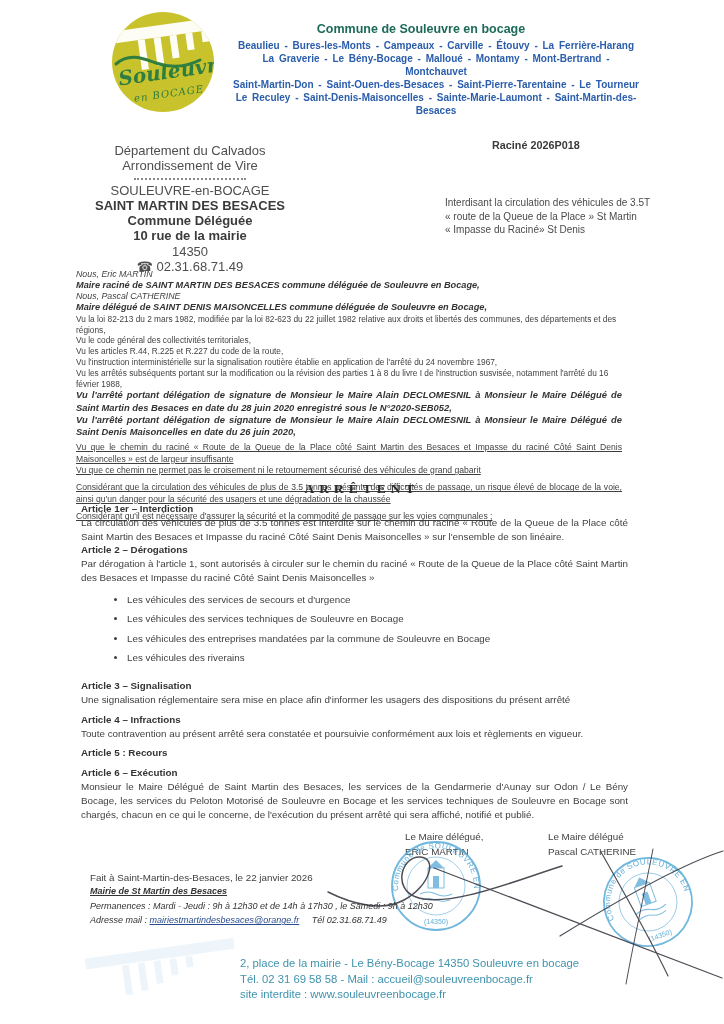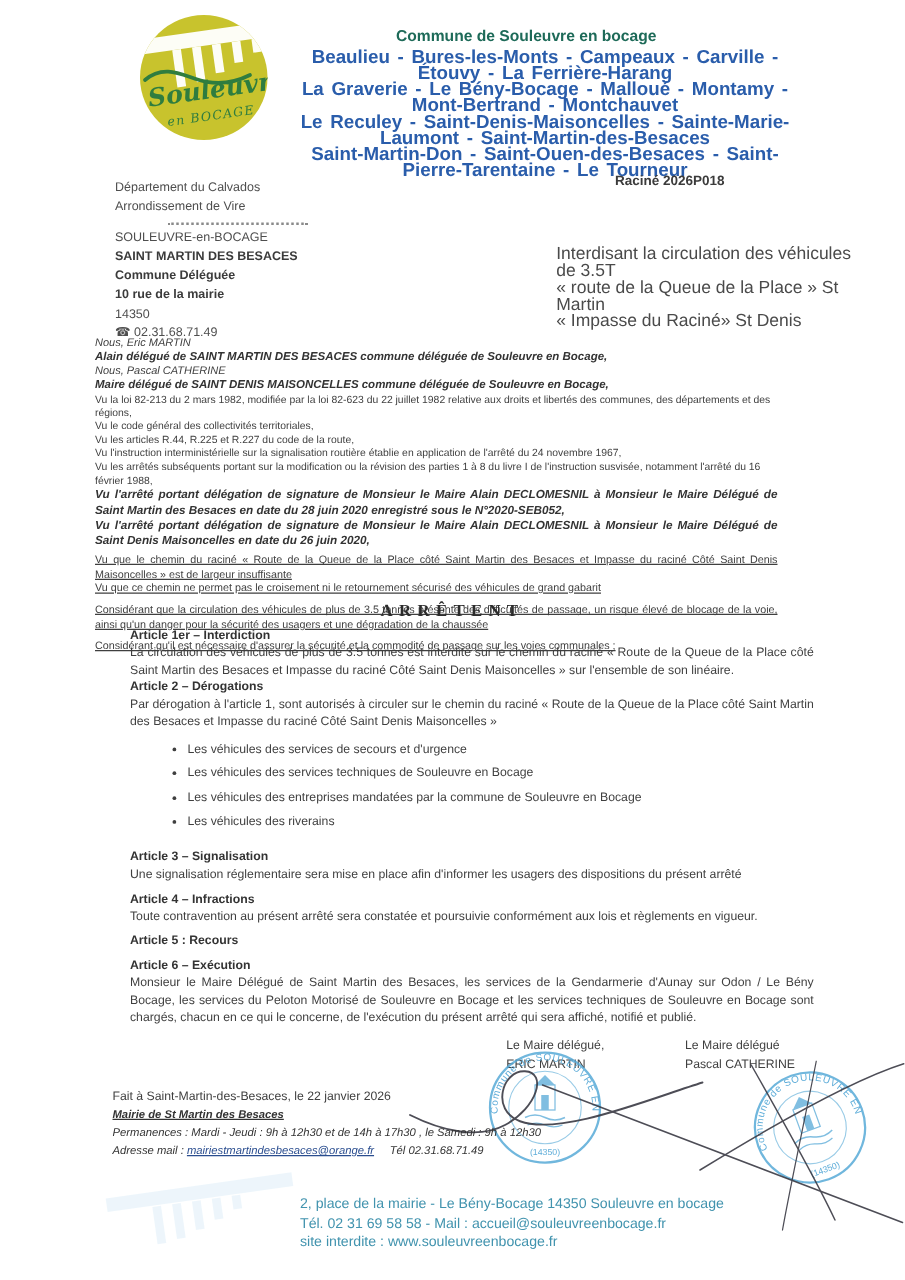--- a/index.html
+++ b/index.html
@@ -25,7 +25,7 @@
   
   .hdr{position:absolute;left:230px;top:22px;width:412px;text-align:center;}
   .hdr-title{font-size:12.5px;font-weight:bold;color:#1d6a58;margin:0 30px 3px 0;}
-  .hdr-line{font-size:15px;font-weight:bold;color:#2a5dab;line-height:13px;word-spacing:2px;}
+  .hdr-line{font-size:10px;font-weight:bold;color:#2a5dab;line-height:13px;word-spacing:2px;}
 
   
   .ident{position:absolute;left:92px;top:143px;width:196px;text-align:left;

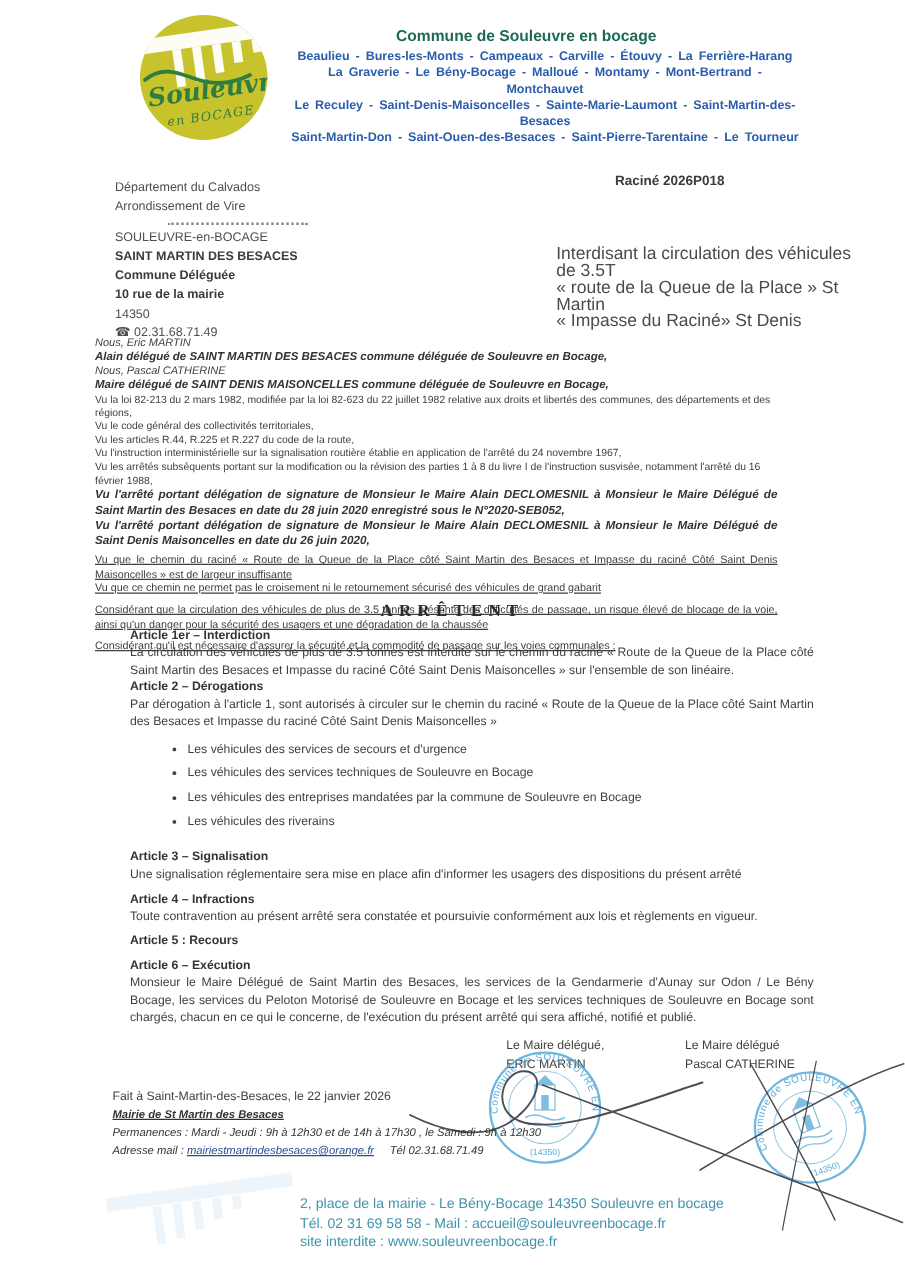--- a/index.html
+++ b/index.html
@@ -112,8 +112,8 @@
     <div class="hdr-title">Commune de Souleuvre en bocage</div>
     <div class="hdr-line">Beaulieu - Bures-les-Monts - Campeaux - Carville - Étouvy - La Ferrière-Harang</div>
     <div class="hdr-line">La Graverie - Le Bény-Bocage - Malloué - Montamy - Mont-Bertrand - Montchauvet</div>
+    <div class="hdr-line">Saint-Martin-Don - Saint-Ouen-des-Besaces - Saint-Pierre-Tarentaine - Le Tourneur</div>
     <div class="hdr-line">Le Reculey - Saint-Denis-Maisoncelles - Sainte-Marie-Laumont - Saint-Martin-des-Besaces</div>
-    <div class="hdr-line">Saint-Martin-Don - Saint-Ouen-des-Besaces - Saint-Pierre-Tarentaine - Le Tourneur</div>
   </div>
 
   <div class="ident">

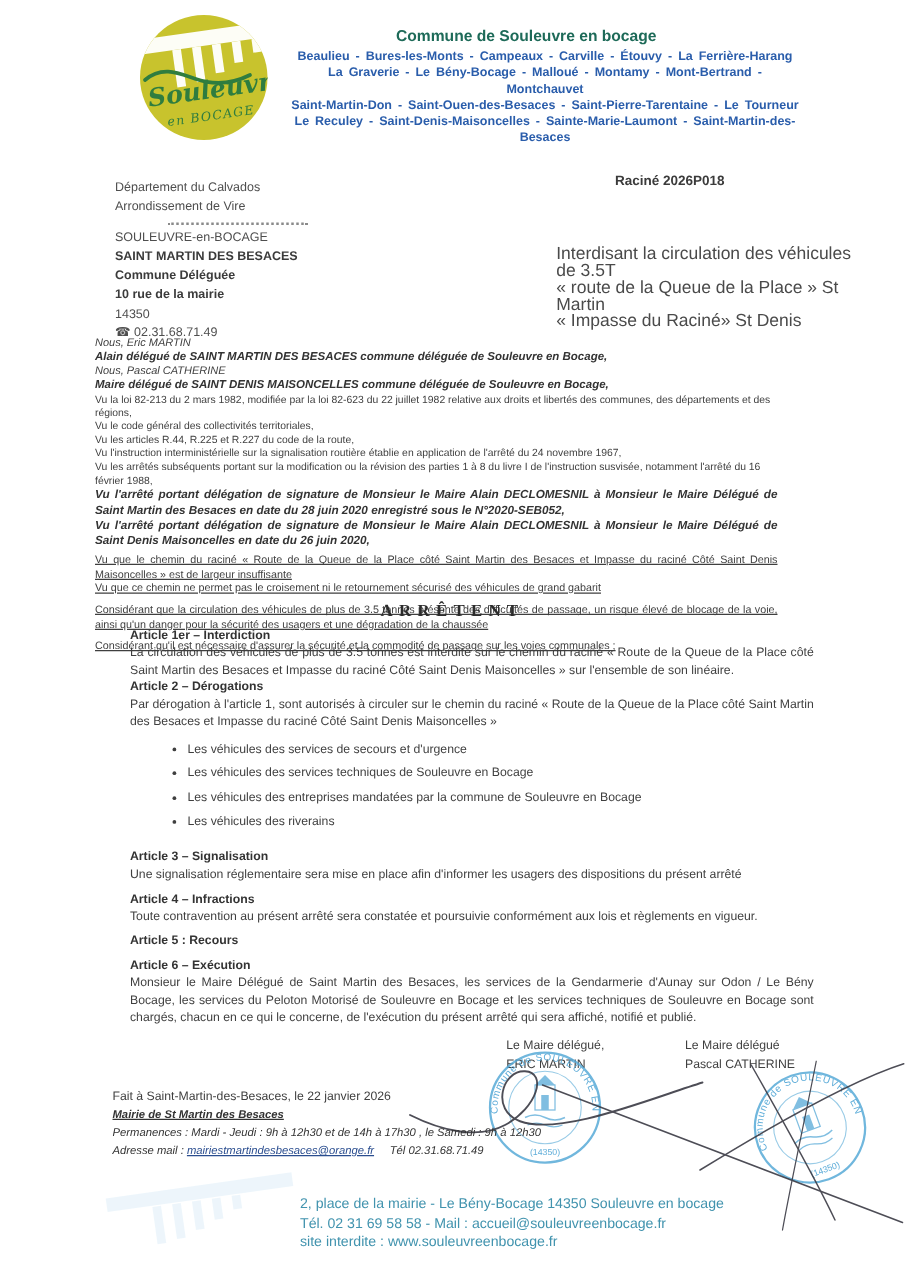--- a/index.html
+++ b/index.html
@@ -28,8 +28,8 @@
   .hdr-line{font-size:10px;font-weight:bold;color:#2a5dab;line-height:13px;word-spacing:2px;}
 
   
-  .ident{position:absolute;left:92px;top:143px;width:196px;text-align:left;
-         font-size:10px;line-height:15.3px;color:#4e4e4e;}
+  .ident{position:absolute;left:92px;top:143px;width:196px;text-align:center;
+         font-size:13px;line-height:15.3px;color:#4e4e4e;}
   .ident .b{font-weight:bold;color:#3b3b3b;}
   .ident-divider{width:112px;border-top:2px dotted #8a8a8a;margin:4px auto 3px auto;height:0;}
   .arrete-no{position:absolute;left:492px;top:139px;font-size:10.8px;font-weight:bold;color:#3b3b3b;}

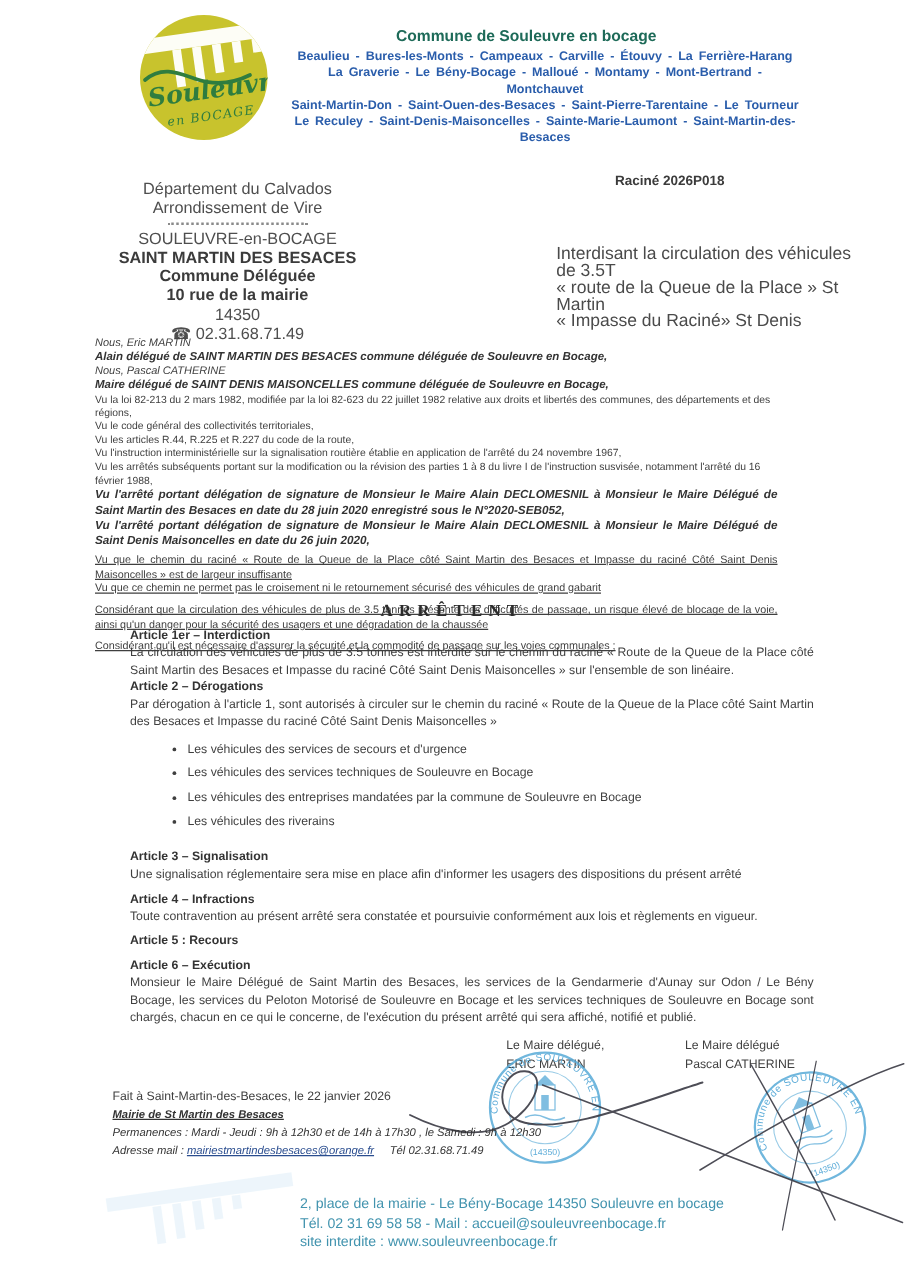--- a/index.html
+++ b/index.html
@@ -33,7 +33,7 @@
   .ident .b{font-weight:bold;color:#3b3b3b;}
   .ident-divider{width:112px;border-top:2px dotted #8a8a8a;margin:4px auto 3px auto;height:0;}
   .arrete-no{position:absolute;left:492px;top:139px;font-size:10.8px;font-weight:bold;color:#3b3b3b;}
-  .subject{position:absolute;left:445px;top:196px;width:252px;font-size:14px;
+  .subject{position:absolute;left:445px;top:196px;width:252px;font-size:10px;
            line-height:13.6px;color:#4a4a4a;}
 
   

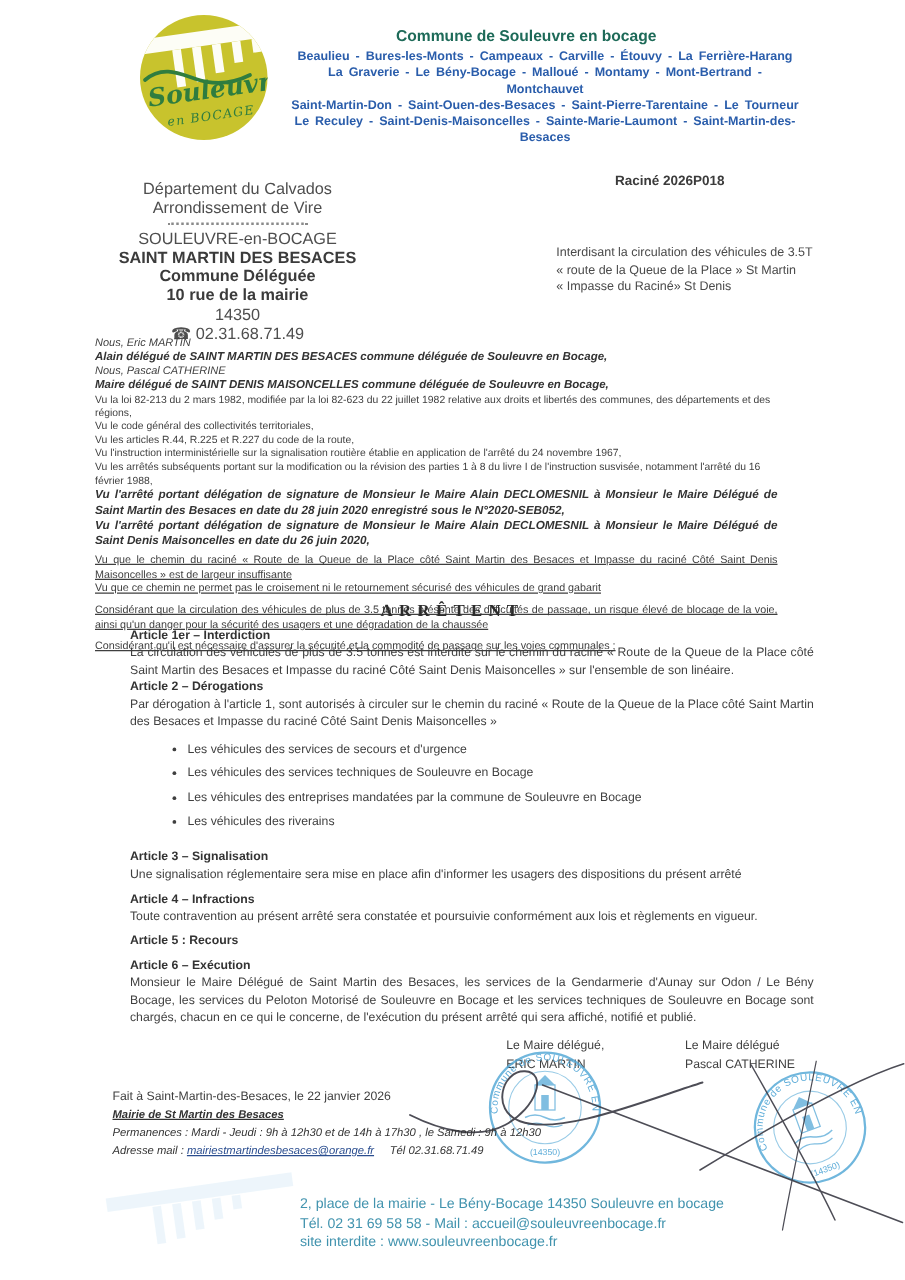--- a/index.html
+++ b/index.html
@@ -137,7 +137,7 @@
 
   <div class="preamble">
     <p class="pre-it">Nous, Eric MARTIN</p>
-    <p class="pre-bit">Alain délégué de SAINT MARTIN DES BESACES commune déléguée de Souleuvre en Bocage,</p>
+    <p class="pre-bit">Maire raciné de SAINT MARTIN DES BESACES commune déléguée de Souleuvre en Bocage,</p>
     <p class="pre-it">Nous, Pascal CATHERINE</p>
     <p class="pre-bit">Maire délégué de SAINT DENIS MAISONCELLES commune déléguée de Souleuvre en Bocage,</p>
     <p class="pre-sm">Vu la loi 82-213 du 2 mars 1982, modifiée par la loi 82-623 du 22 juillet 1982 relative aux droits et libertés des communes, des départements et des régions,</p>

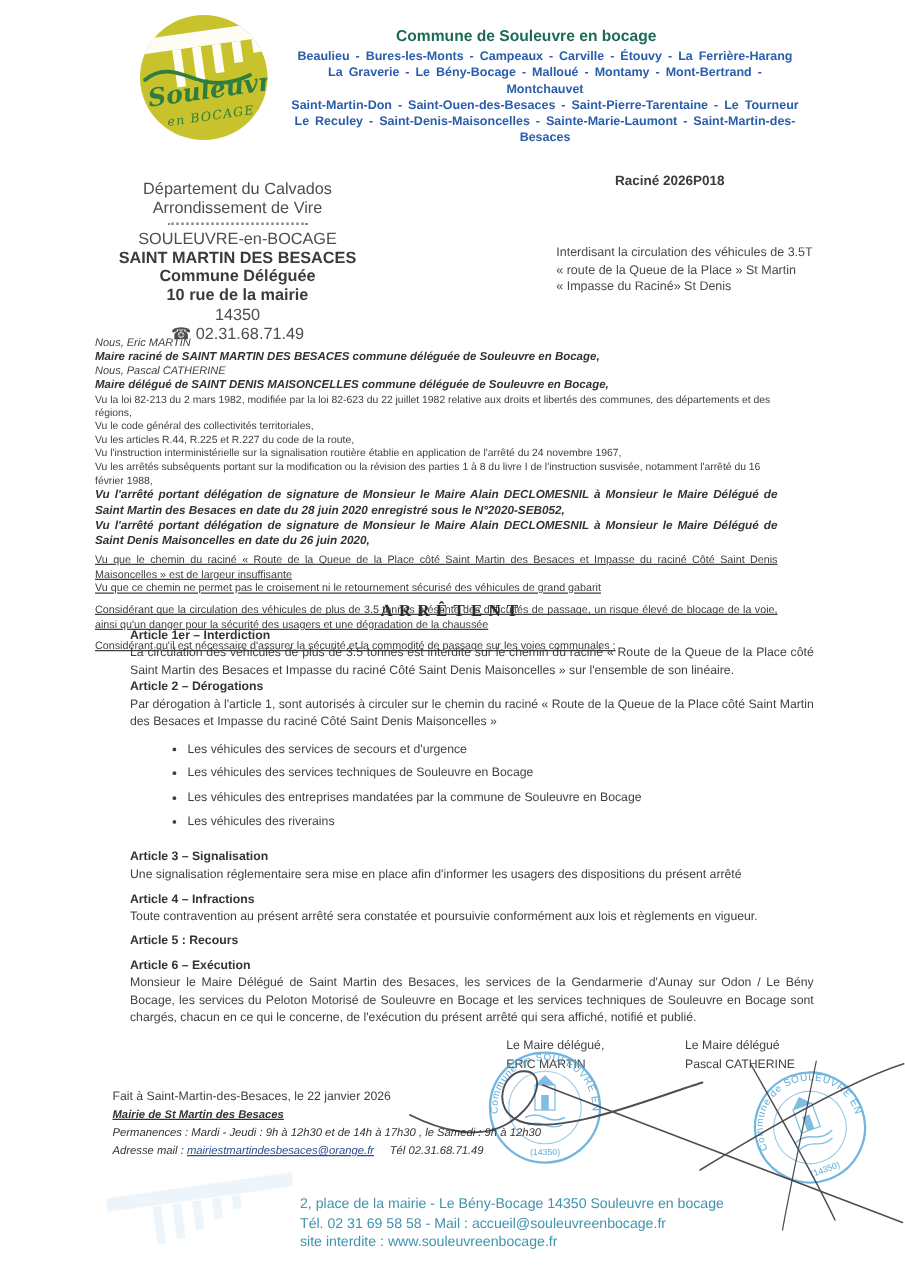--- a/index.html
+++ b/index.html
@@ -51,7 +51,7 @@
   .decision{position:absolute;left:0;top:481px;width:724px;text-align:center;
             font-family:"Liberation Serif",serif;font-size:13.5px;font-weight:bold;
             letter-spacing:5px;color:#2c2c2c;}
-  .articles{position:absolute;left:104px;top:502px;width:547px;font-size:9.8px;
+  .articles{position:absolute;left:81px;top:502px;width:547px;font-size:9.8px;
             line-height:13.8px;color:#3f3f3f;}
   .articles p{margin:0;text-align:justify;}
   .art-h{font-weight:bold;color:#333;text-align:left !important;}

